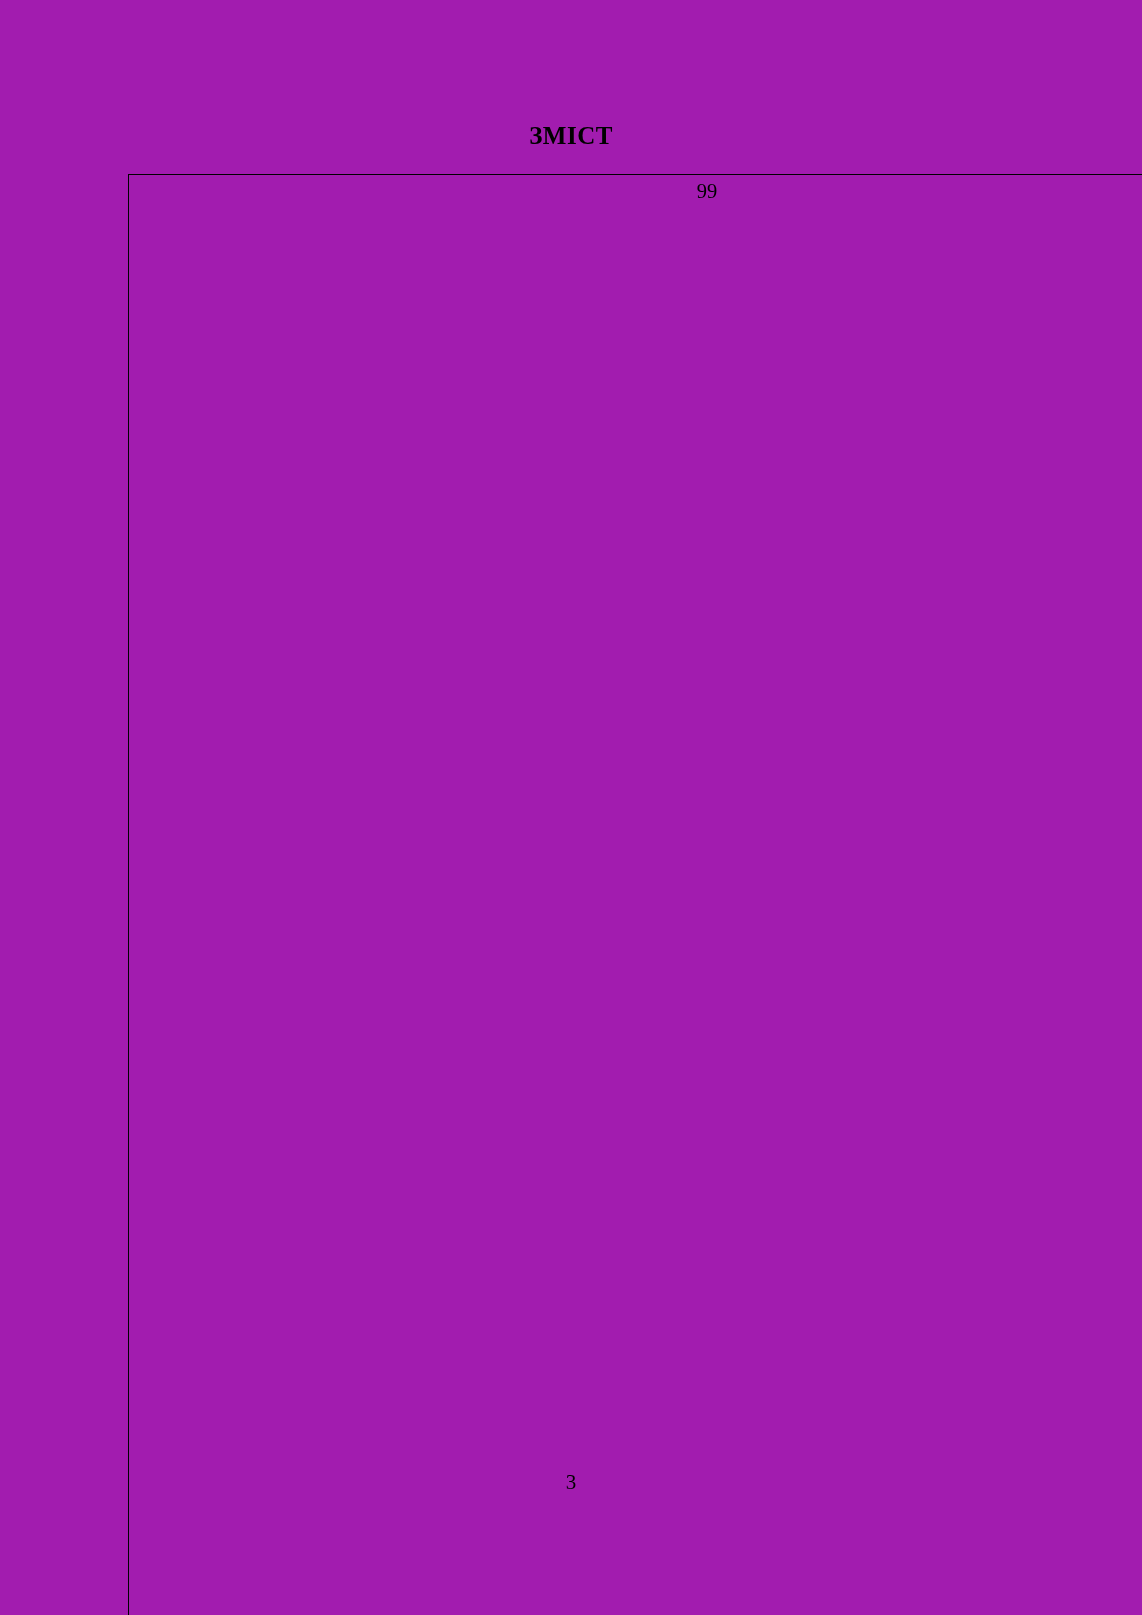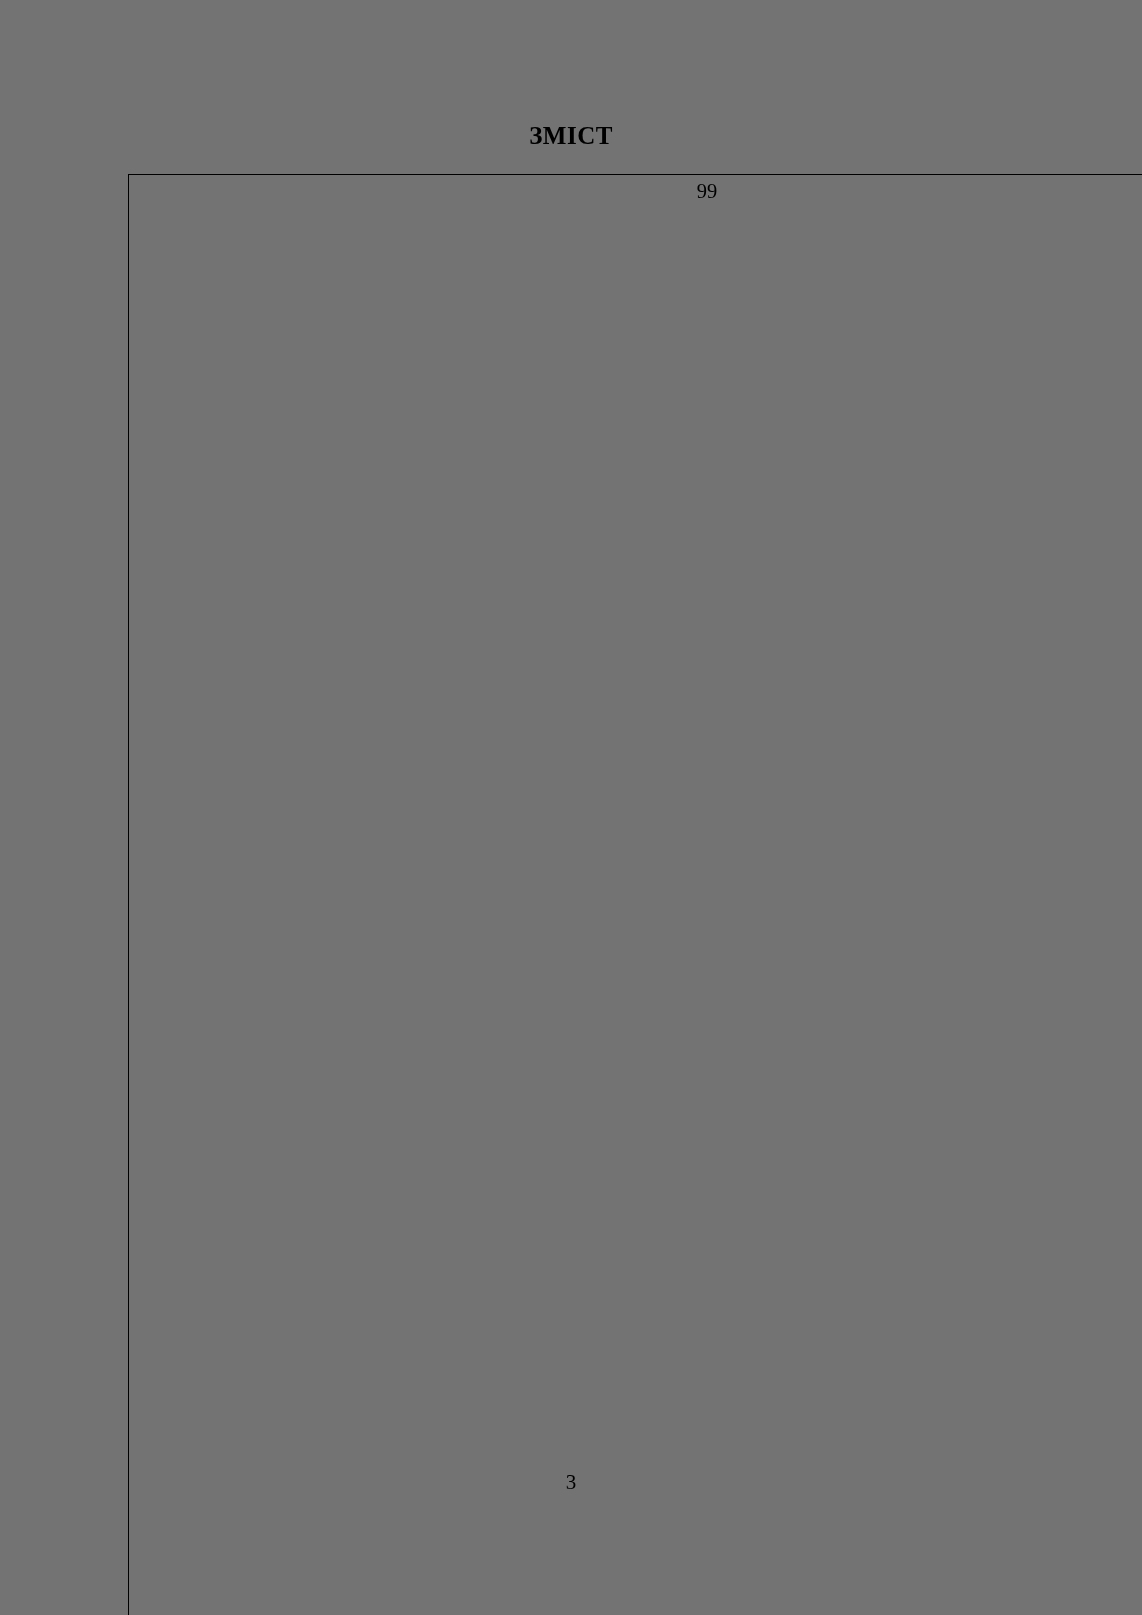--- a/index.html
+++ b/index.html
@@ -23,7 +23,7 @@
     top: 0;
     width: 1142px;
     height: 1615px;
-    background: #737373;
+    background: #a21caf;
   }
 
   .doc-title {

